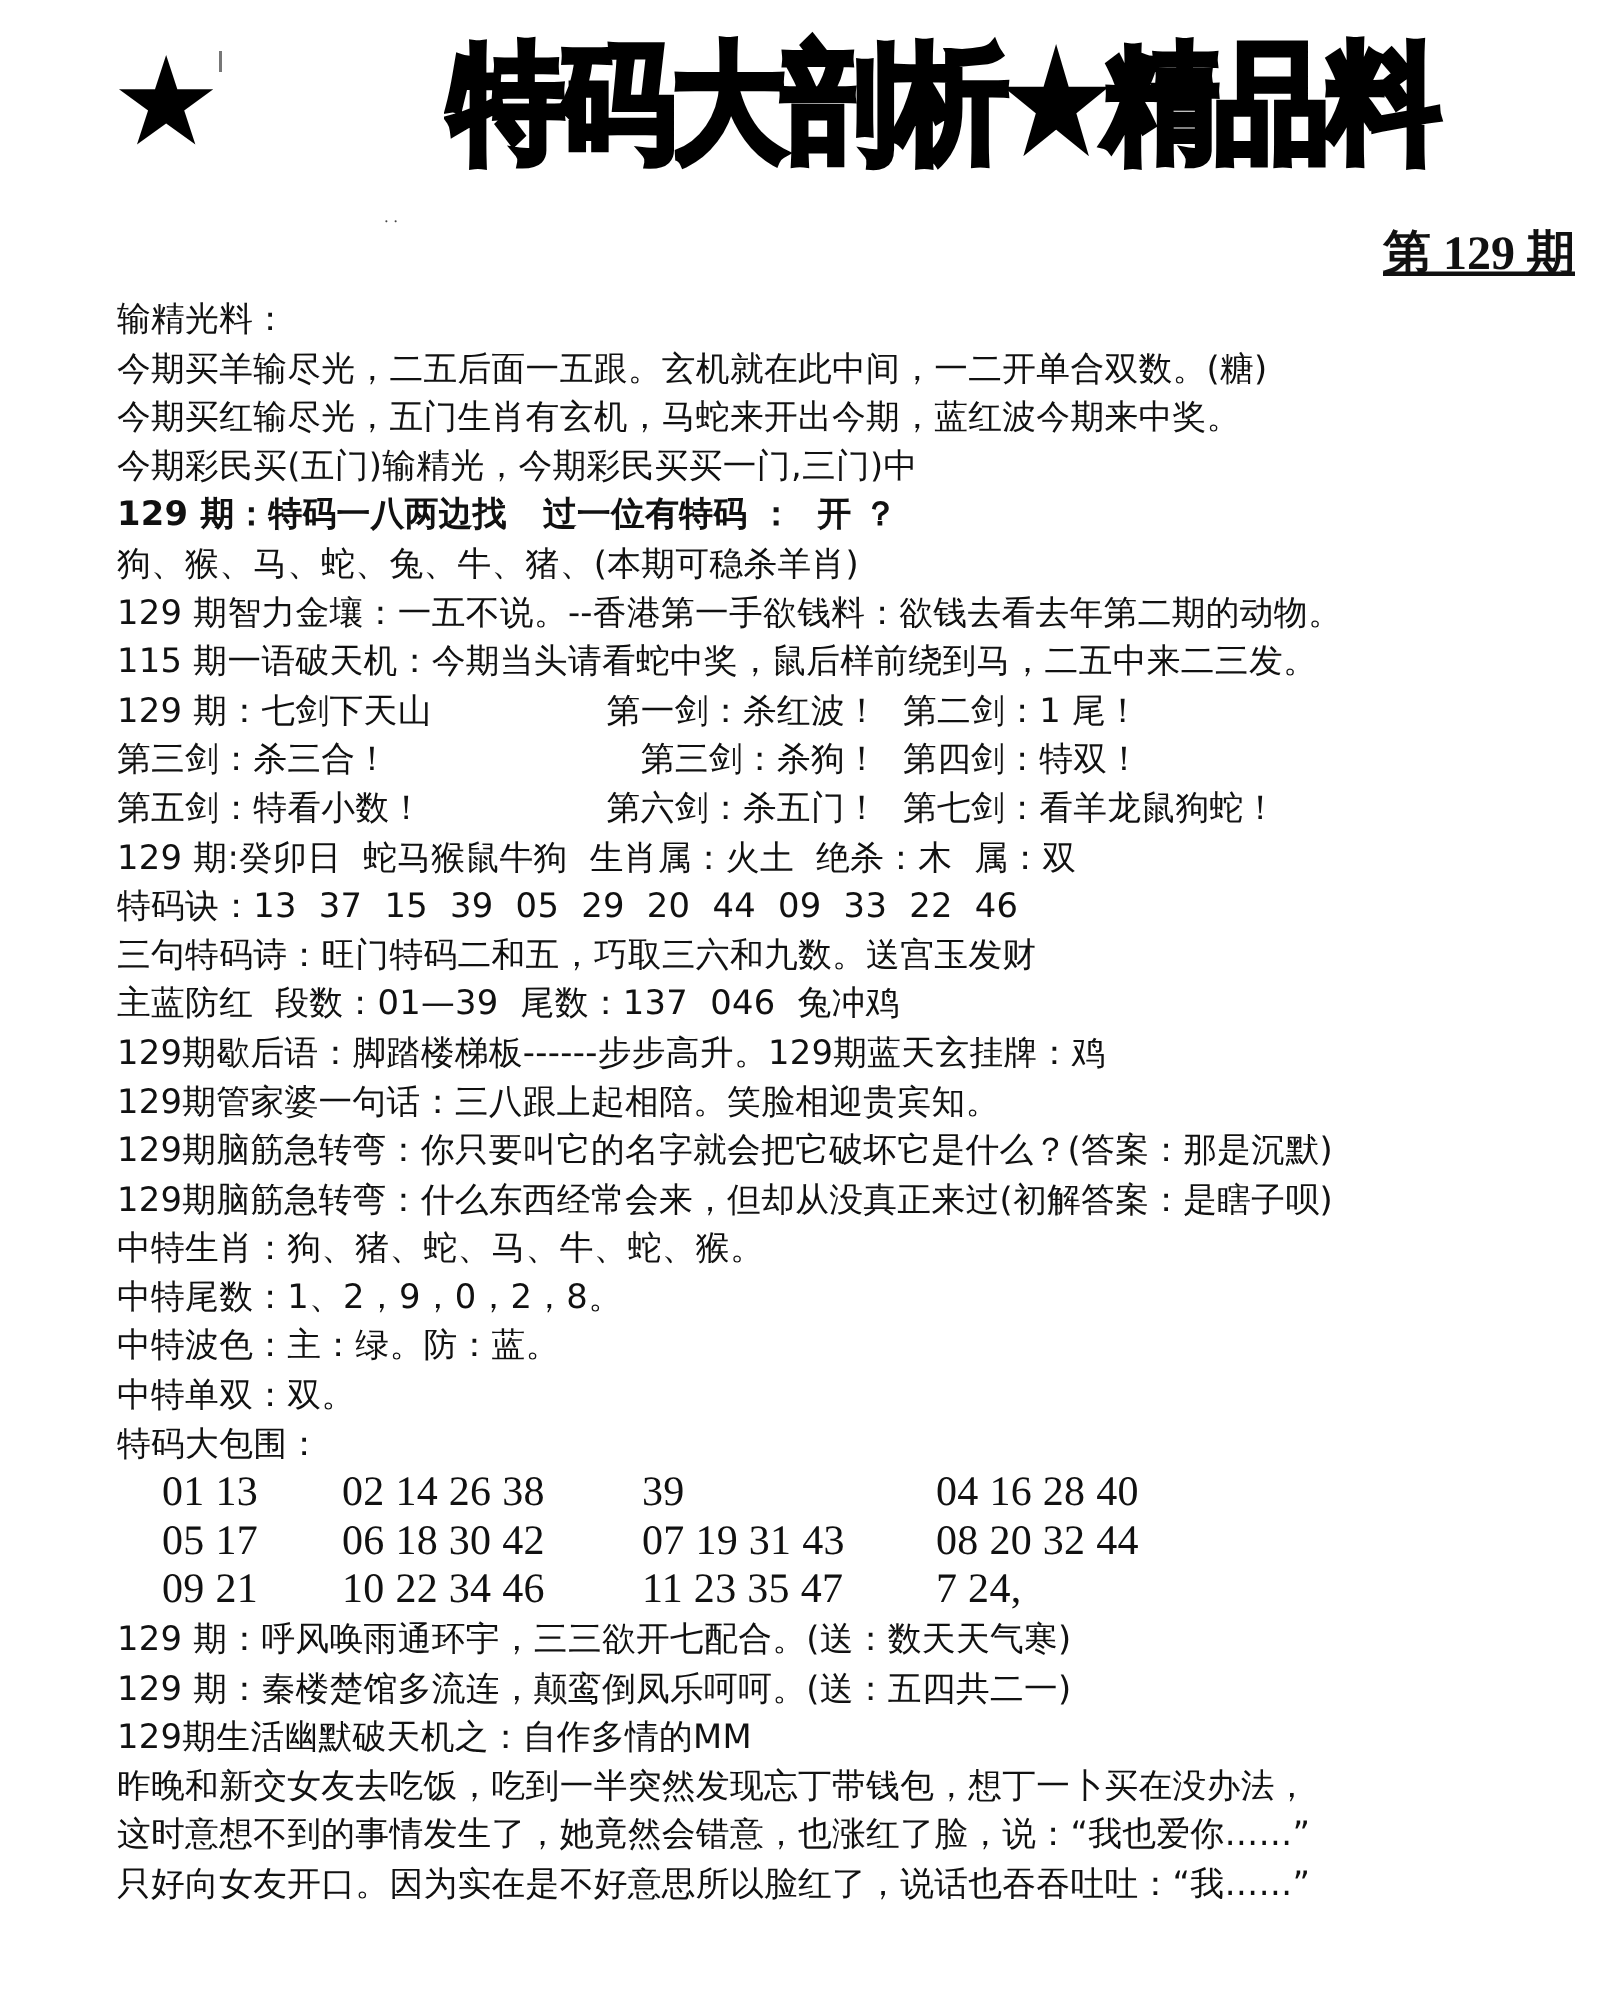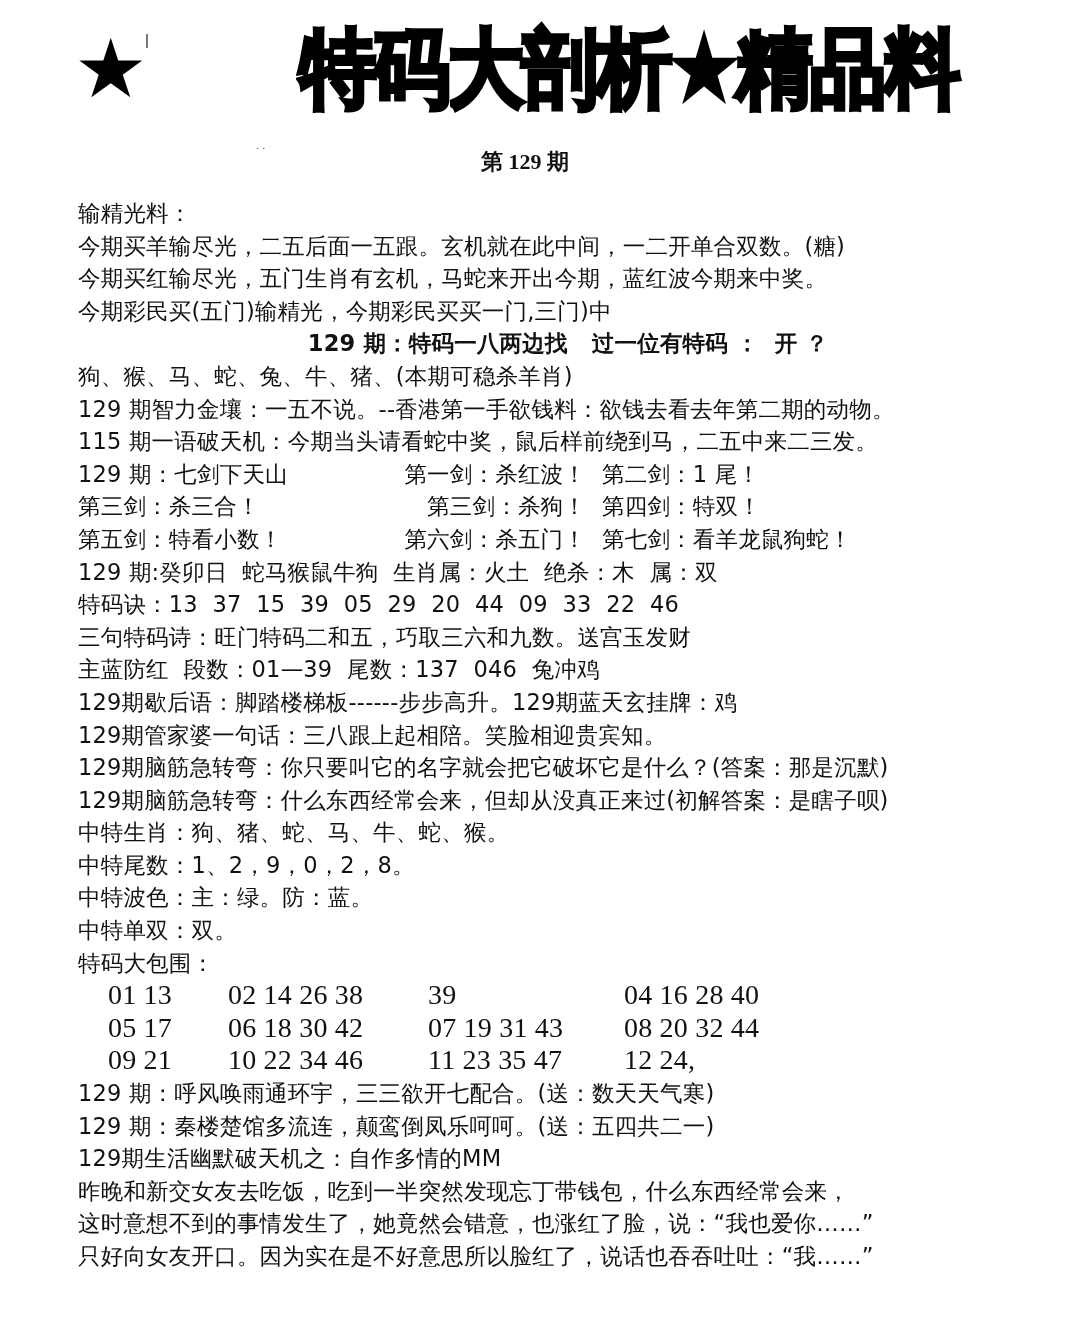--- a/index.html
+++ b/index.html
@@ -23,8 +23,8 @@
   }
   .dots { position: absolute; left: 256px; top: 140px; font-size: 10px; color: #444; letter-spacing: 3px; }
   .issue {
-    position: absolute; left: 0; width: 1050px; top: 147px; text-align: center;
-    font-size: 22px; font-weight: bold; font-family: "Liberation Serif", serif;
+    position: absolute; left: 0; width: 1050px; top: 147px; text-align: right;
+    font-size: 32px; font-weight: bold; font-family: "Liberation Serif", serif; text-decoration: underline;
   }
   .content {
     position: absolute; left: 78px; top: 197px; width: 980px;

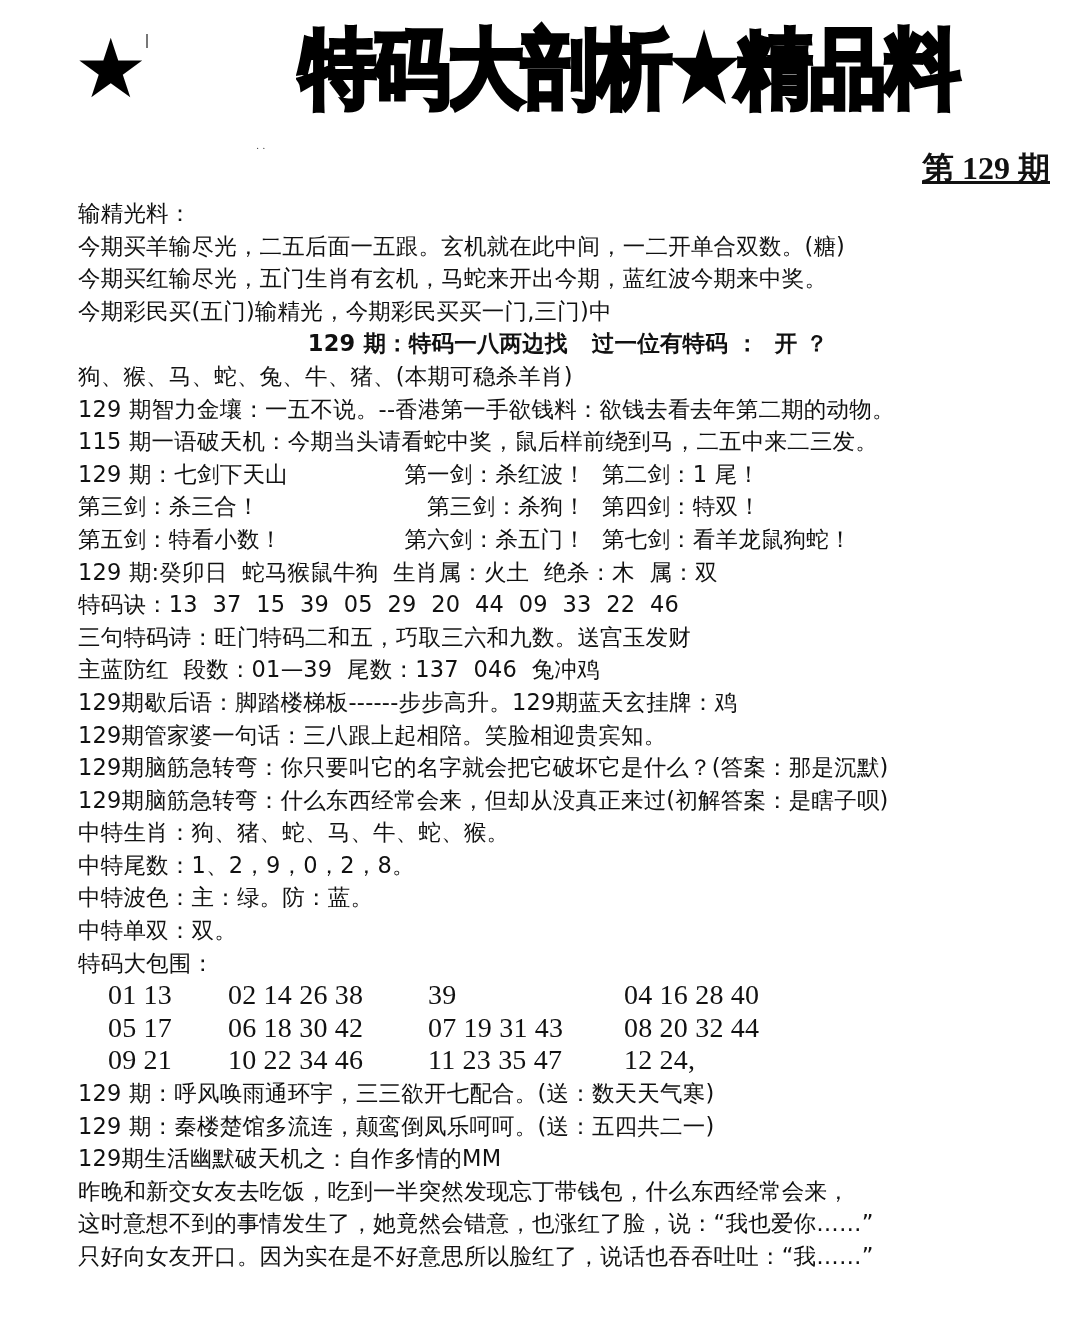--- a/index.html
+++ b/index.html
@@ -33,7 +33,7 @@
     letter-spacing: 0.2px;
   }
   .line { white-space: pre; height: 32.6px; }
-  .bold { font-weight: bold; text-align: center; }
+  .bold { font-weight: bold; }
   .cols { display: flex; white-space: pre; height: 32.6px; gap: 16px; }
   .cols .c1 { width: 252px; }
   .cols .c2 { width: 240px; text-align: right; }

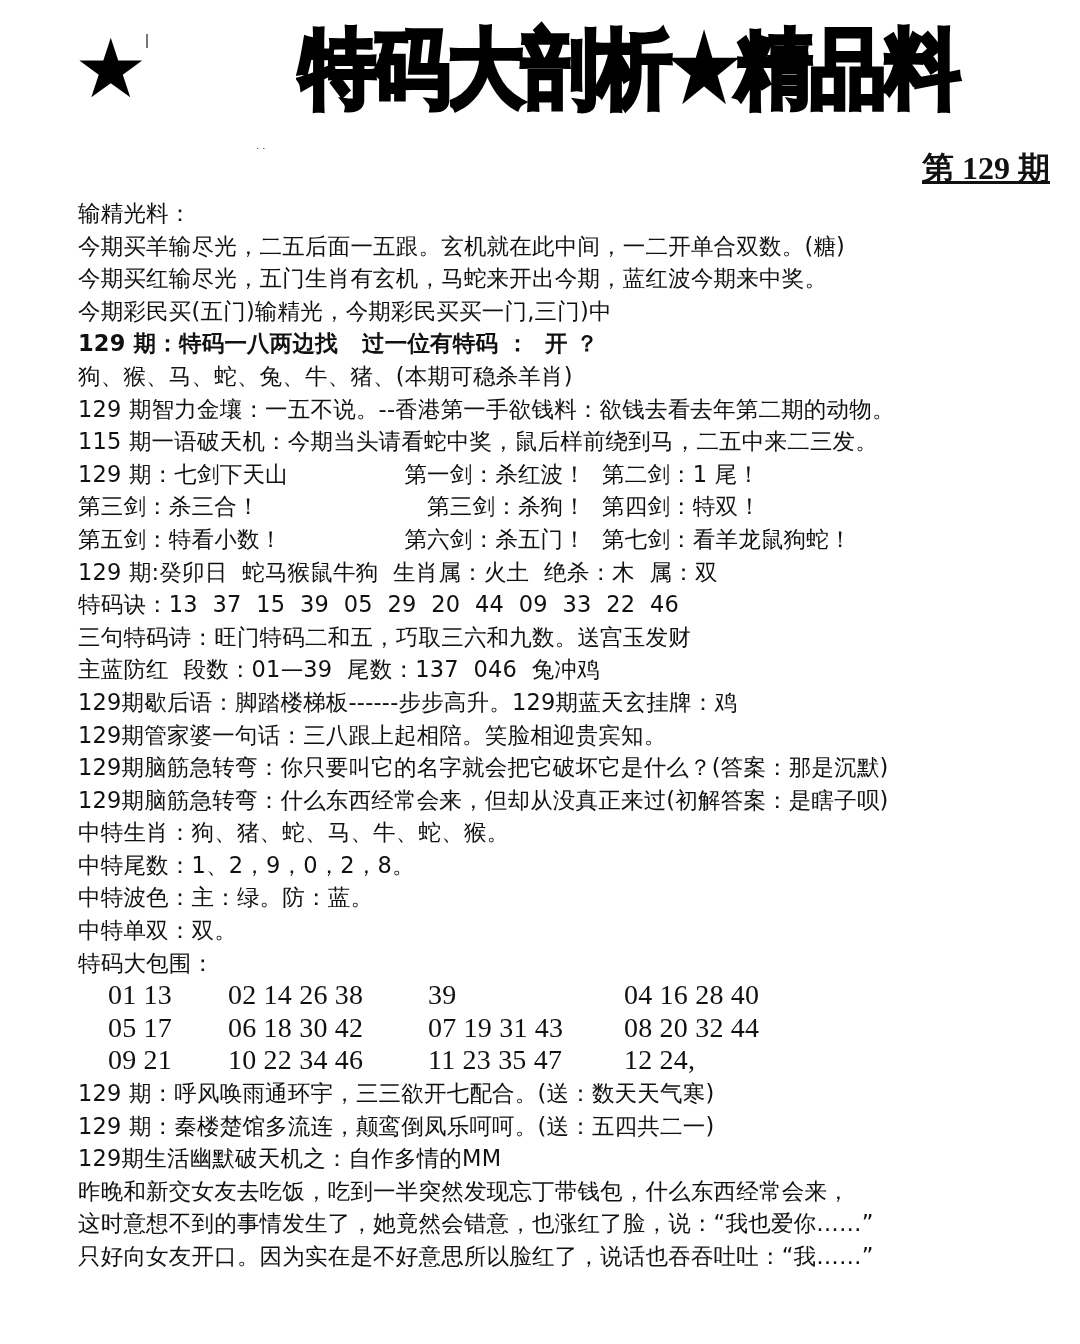--- a/index.html
+++ b/index.html
@@ -103,7 +103,7 @@
     <span>09 21</span>
     <span>10 22 34 46</span>
     <span>11 23 35 47</span>
-    <span>12 24,</span>
+    <span>7 24,</span>
   </div>
 
   <div class="line">129 期：呼风唤雨通环宇，三三欲开七配合。(送：数天天气寒)</div>

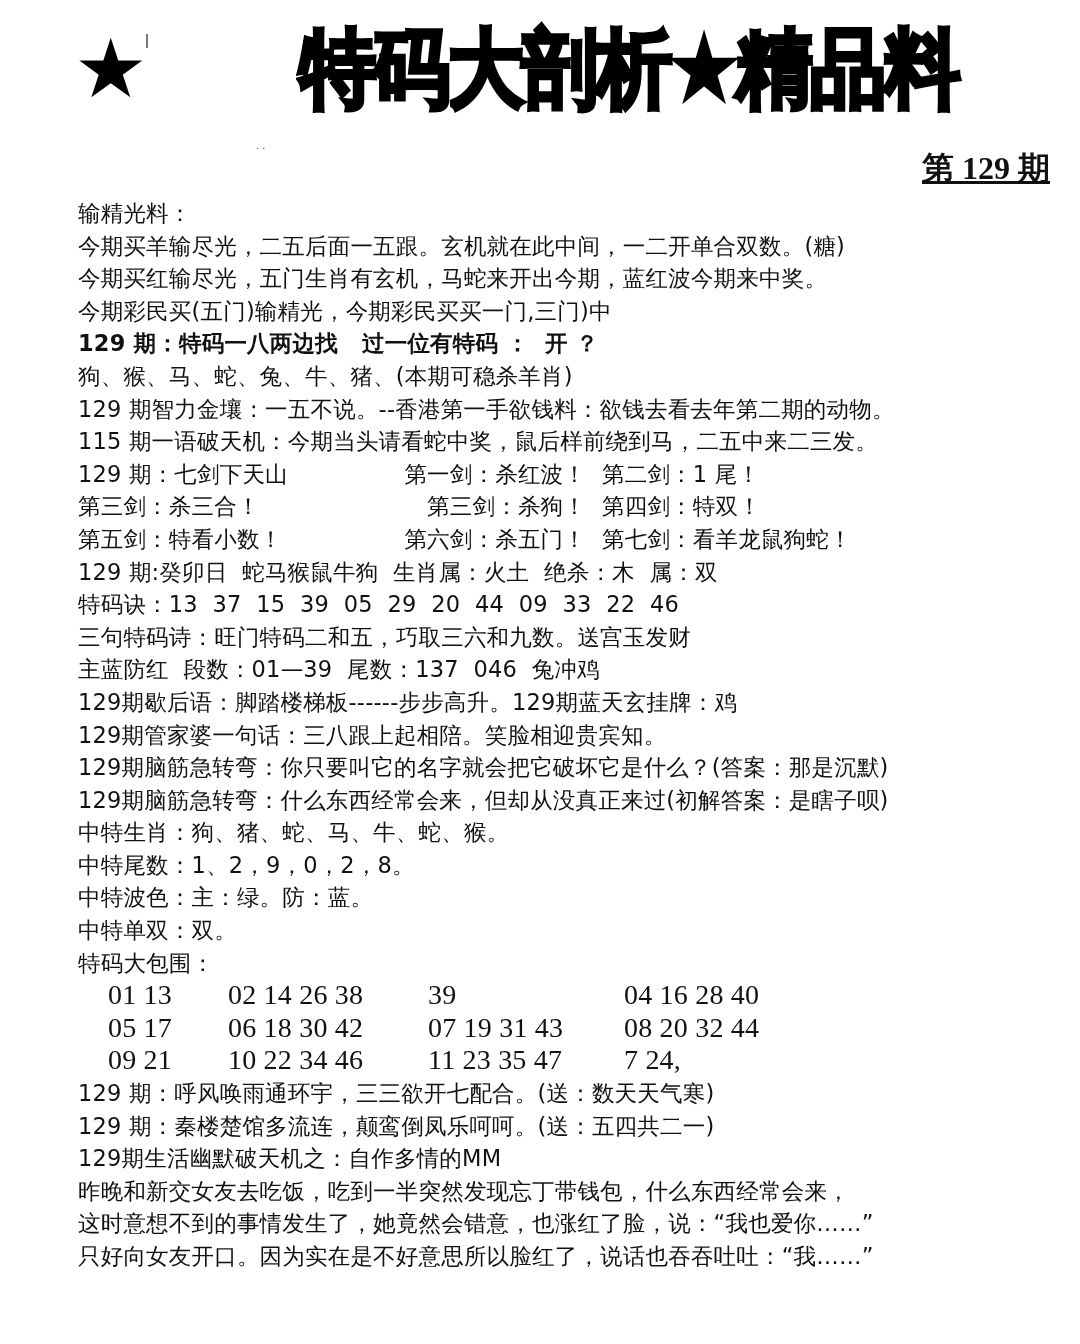--- a/index.html
+++ b/index.html
@@ -109,7 +109,7 @@
   <div class="line">129 期：呼风唤雨通环宇，三三欲开七配合。(送：数天天气寒)</div>
   <div class="line">129 期：秦楼楚馆多流连，颠鸾倒凤乐呵呵。(送：五四共二一)</div>
   <div class="line">129期生活幽默破天机之：自作多情的MM</div>
-  <div class="line">昨晚和新交女友去吃饭，吃到一半突然发现忘丁带钱包，什么东西经常会来，</div>
+  <div class="line">昨晚和新交女友去吃饭，吃到一半突然发现忘丁带钱包，想丁一卜买在没办法，</div>
   <div class="line">这时意想不到的事情发生了，她竟然会错意，也涨红了脸，说：“我也爱你……”</div>
   <div class="line">只好向女友开口。因为实在是不好意思所以脸红了，说话也吞吞吐吐：“我……”</div>
 </div>

